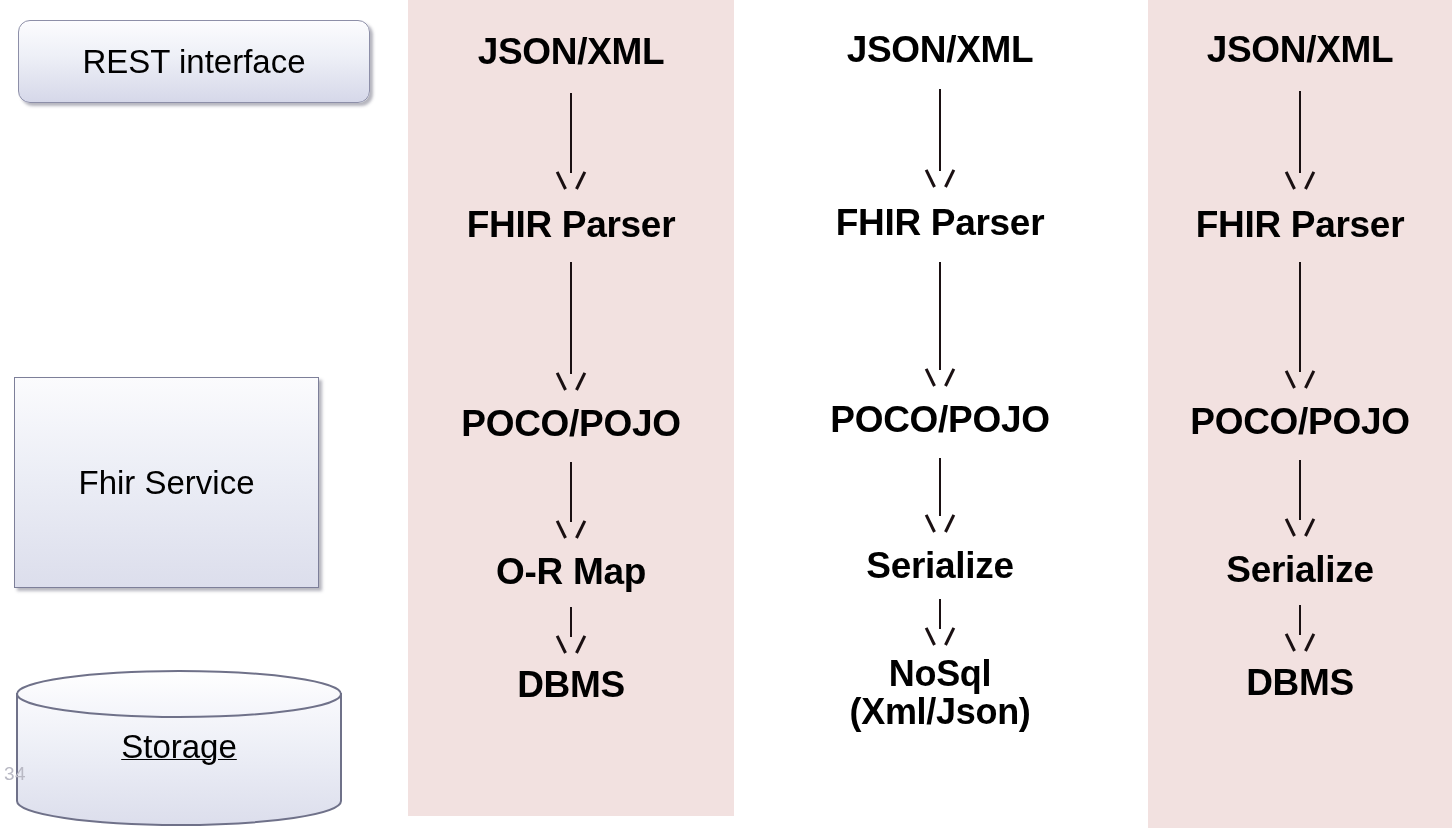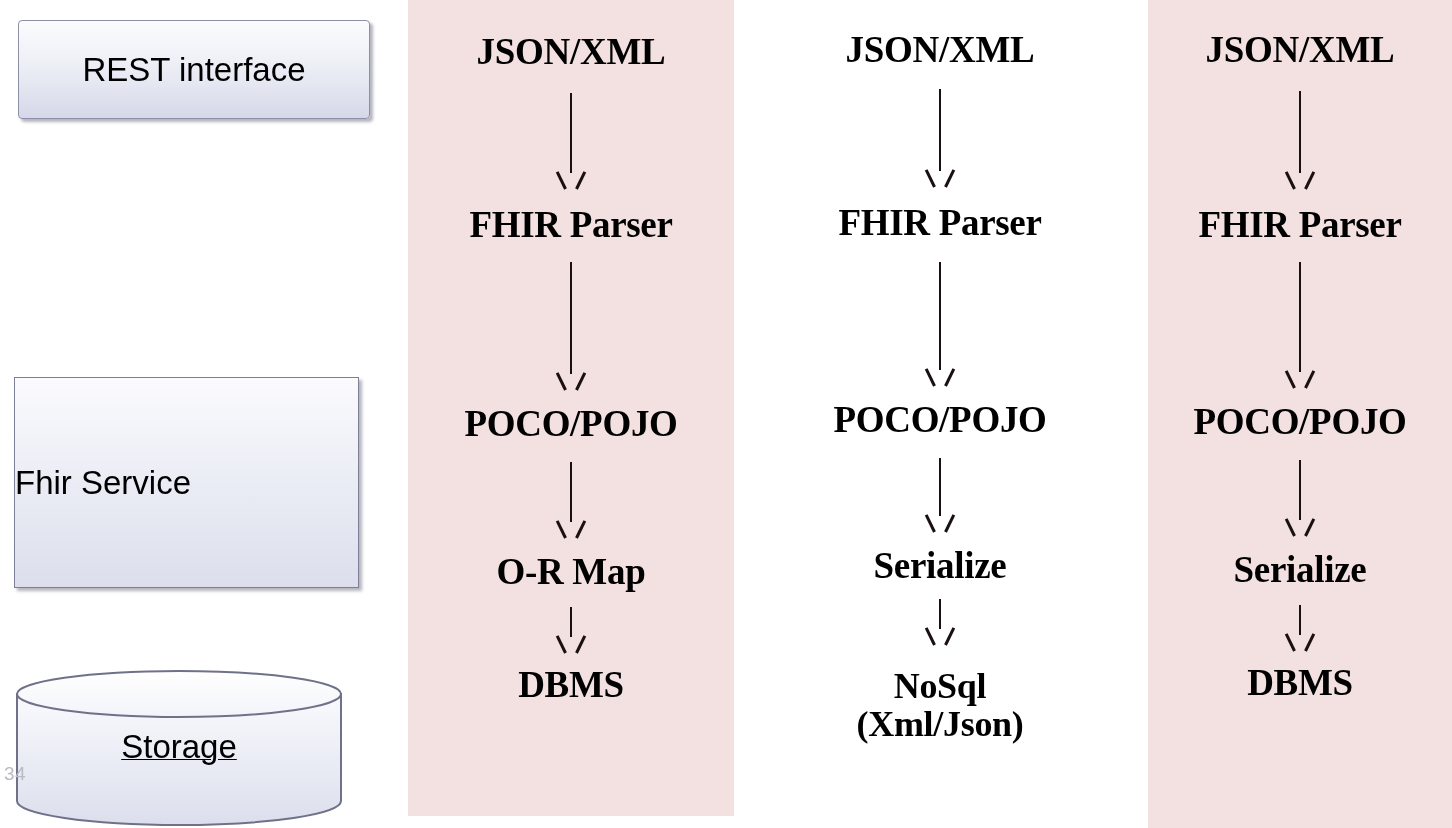--- a/index.html
+++ b/index.html
@@ -99,8 +99,8 @@
     left: 18px;
     top: 20px;
     width: 352px;
-    height: 99px;
-    border-radius: 4px;
+    height: 83px;
+    border-radius: 12px;
     border: 1.5px solid #8d8fa8;
     background: linear-gradient(180deg, #fcfcfe 0%, #eef0f7 42%, #d6d8e9 100%);
     box-shadow: 3px 3px 3px rgba(90,90,110,0.45);

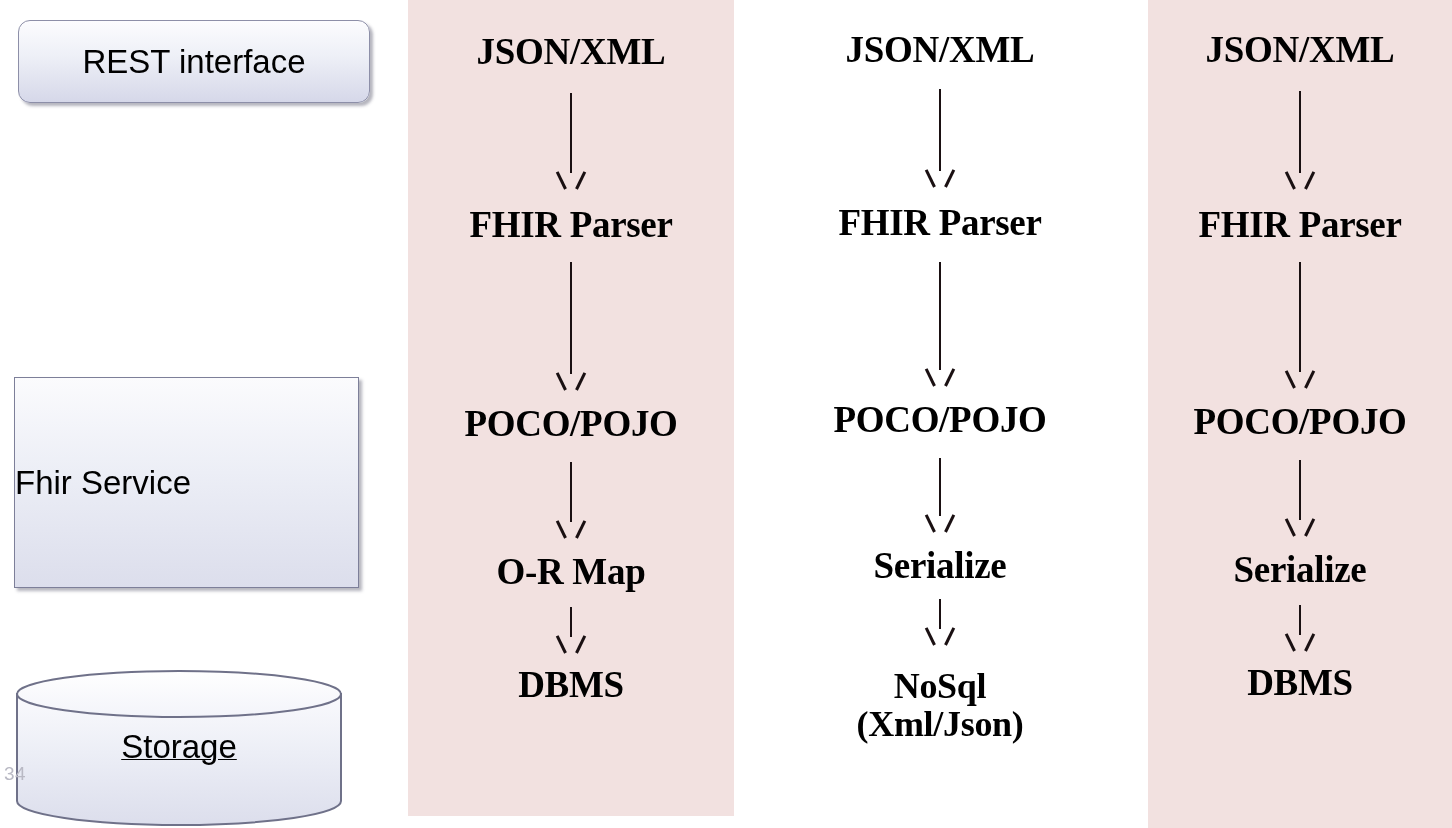--- a/index.html
+++ b/index.html
@@ -33,7 +33,6 @@
     flex-direction: column;
     align-items: center;
     box-sizing: border-box;
-    font-family: Liberation Serif, serif;
   }
   #pipeline-0 { left: 408px;  width: 326px; padding-top: 32px;  }
   #pipeline-1 { left: 790px;  width: 300px; padding-top: 30px;  }

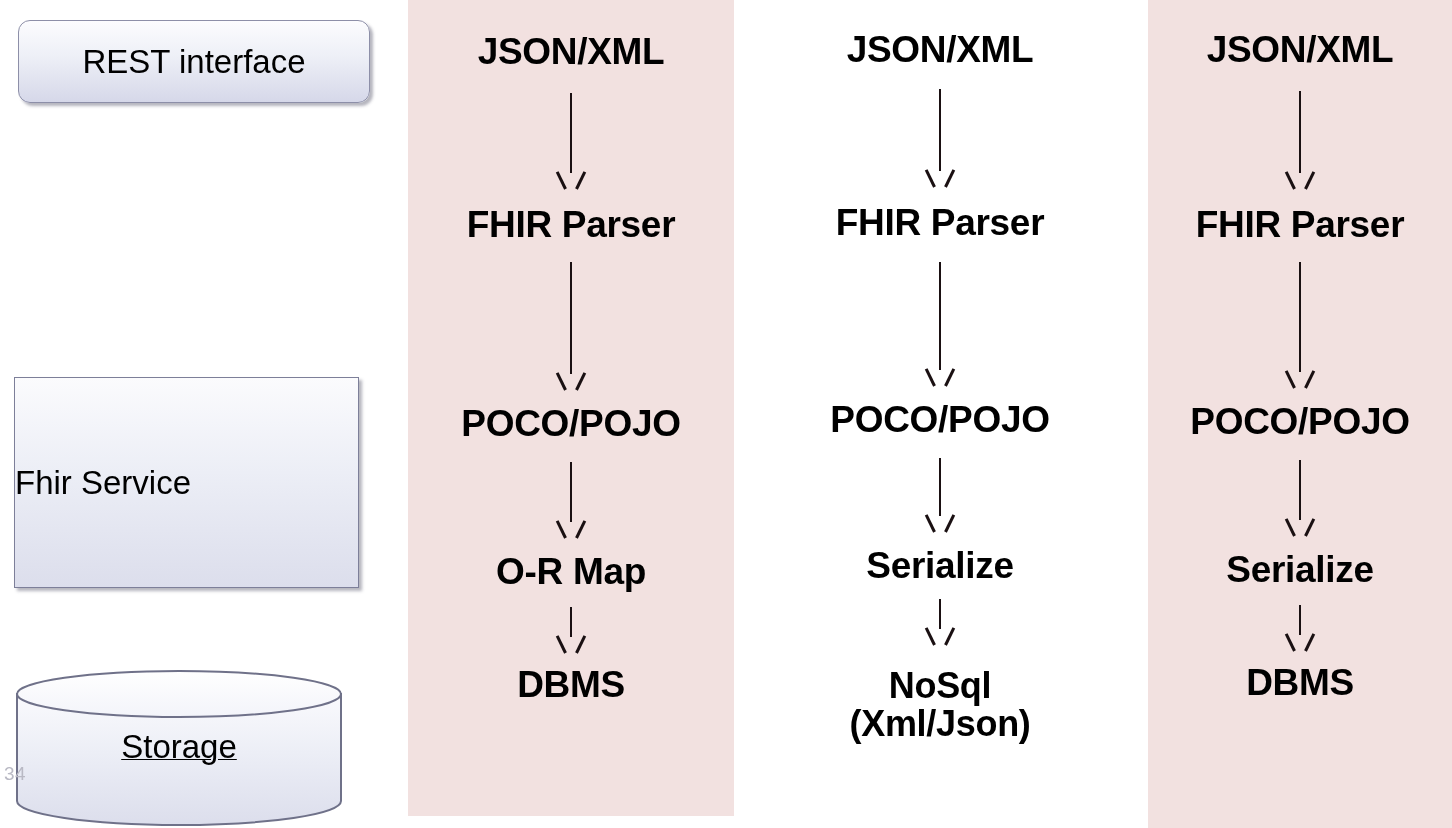--- a/index.html
+++ b/index.html
@@ -113,14 +113,14 @@
     position: absolute;
     left: 14px;
     top: 377px;
-    width: 345px;
+    width: 305px;
     height: 211px;
     border: 1.5px solid #7d7f99;
     background: linear-gradient(180deg, #fbfbfd 0%, #eceef6 45%, #dcdeec 100%);
     box-shadow: 3px 3px 3px rgba(90,90,110,0.45);
     display: flex;
     align-items: center;
-    justify-content: flex-start;
+    justify-content: center;
     box-sizing: border-box;
   }
 

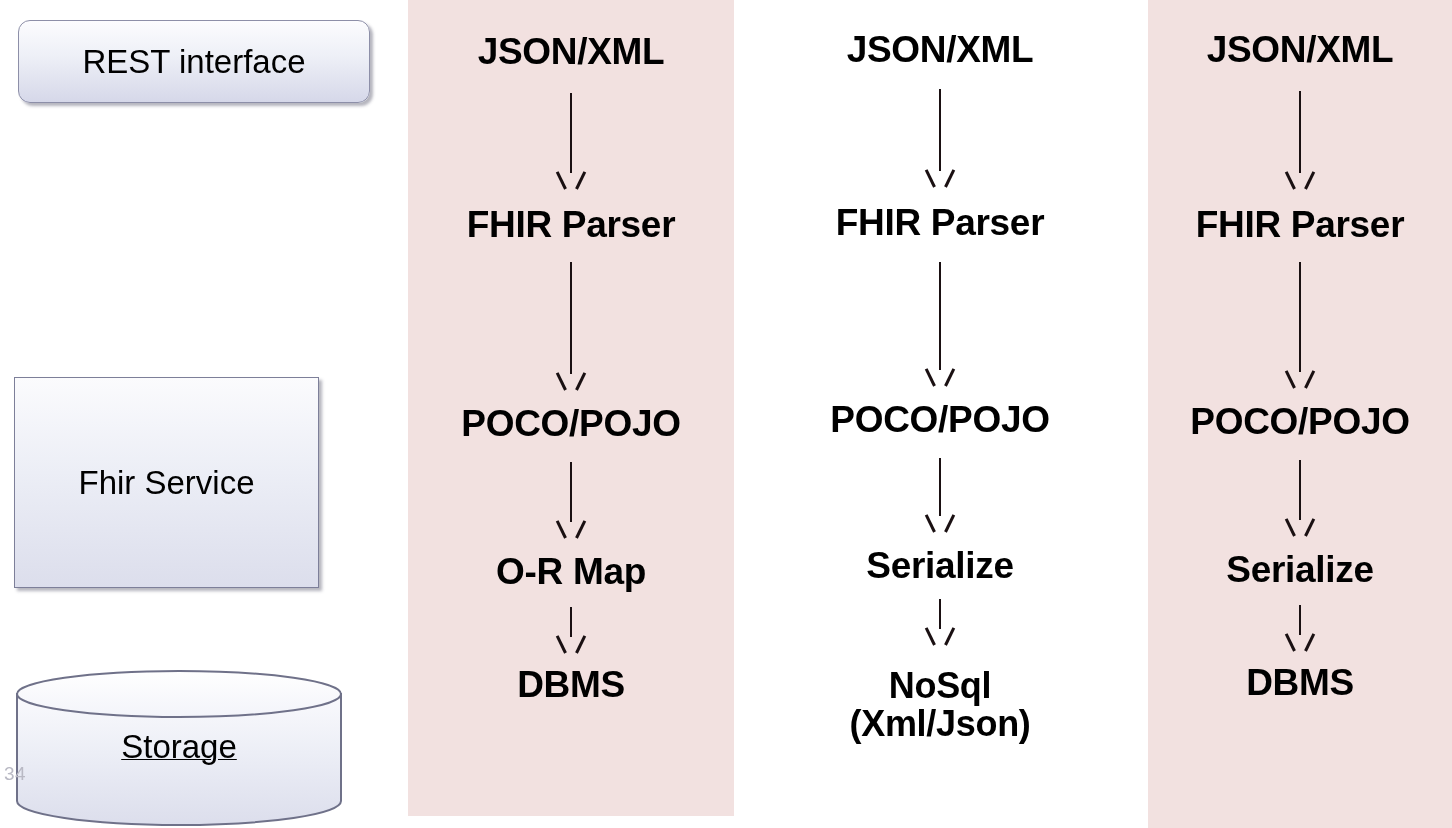--- a/index.html
+++ b/index.html
@@ -232,7 +232,7 @@
     <div class="shaft" style="height:30px;"></div>
       <div class="head"></div>
   </div>
-  <div class="step small" style="margin-top:22px;">NoSql
+  <div class="step small" style="margin-top:10px;">NoSql
 (Xml/Json)</div>
 </div>
 

